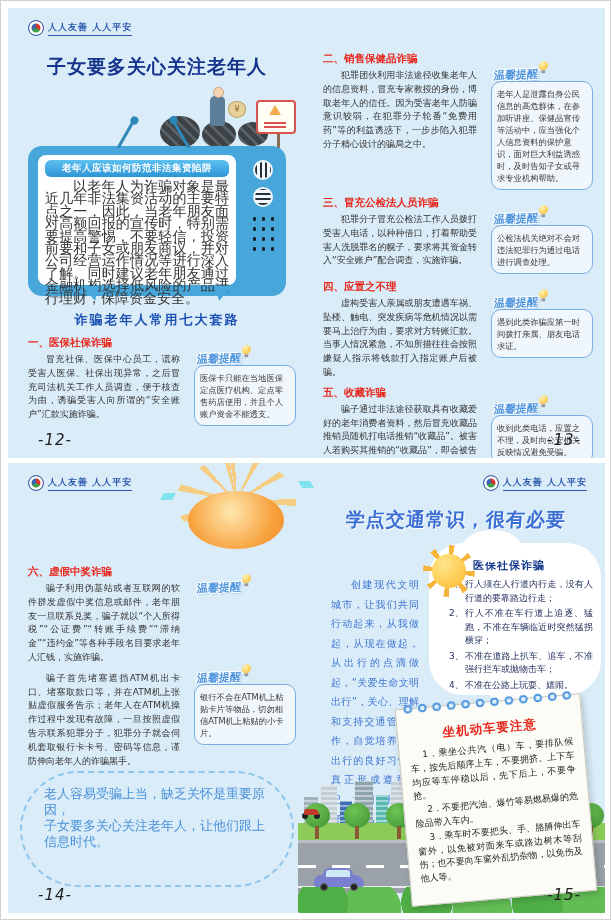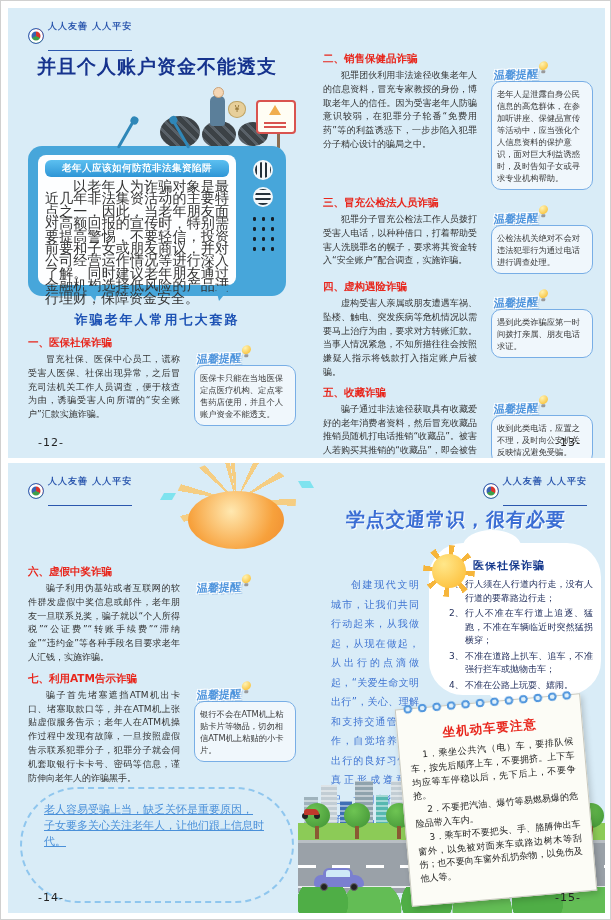--- a/index.html
+++ b/index.html
@@ -13,7 +13,7 @@
   .hdr{position:absolute;top:12px;display:flex;align-items:center;gap:4px;z-index:6;}
   .at-l{left:20px}.at-r{right:18px}
   .logo{width:14px;height:14px;border-radius:50%;border:1px solid #3a62b0;background:conic-gradient(#d9342b 0 120deg,#3f9e4a 120deg 240deg,#3a62b0 240deg 360deg);box-shadow:inset 0 0 0 2.5px #fff;}
-  .slogan{font-size:9px;font-weight:bold;color:#2b57ae;border-bottom:1px solid #2b57ae;letter-spacing:1px;padding-bottom:17px;white-space:nowrap;}
+  .slogan{font-size:9px;font-weight:bold;color:#2b57ae;border-bottom:1px solid #2b57ae;letter-spacing:1px;padding-bottom:1px;white-space:nowrap;}
 
   .big-title{position:absolute;top:46px;left:0;width:100%;text-align:center;font-size:19px;font-weight:bold;color:#16338e;letter-spacing:1px;}
 

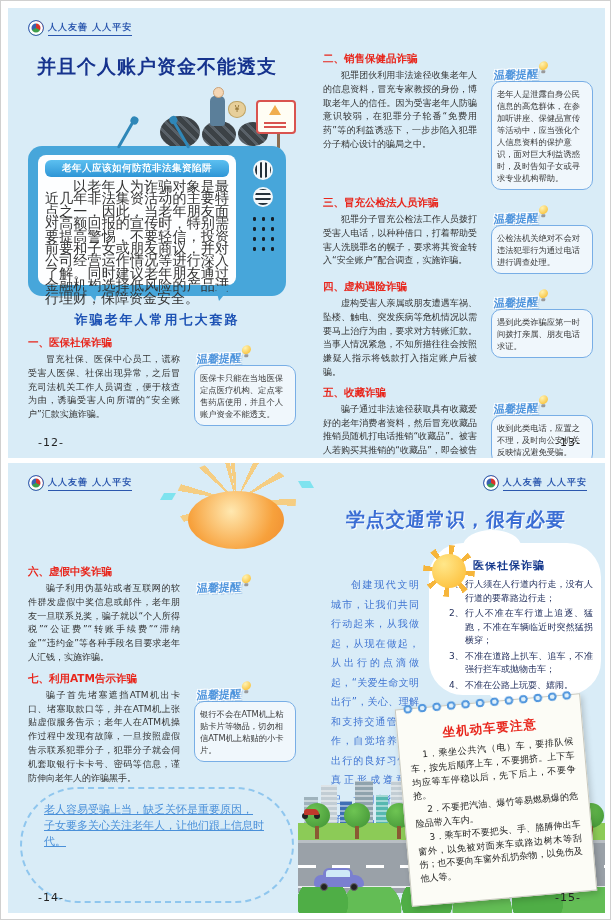--- a/index.html
+++ b/index.html
@@ -145,7 +145,7 @@
         <span class="logo"></span>
         <span class="slogan">人人友善 人人平安</span>
       </div>
-      <div class="big-title">并且个人账户资金不能透支</div>
+      <div class="big-title">子女要多关心关注老年人</div>
 
       <div class="money-scene">
         <span class="sack sk1"></span>

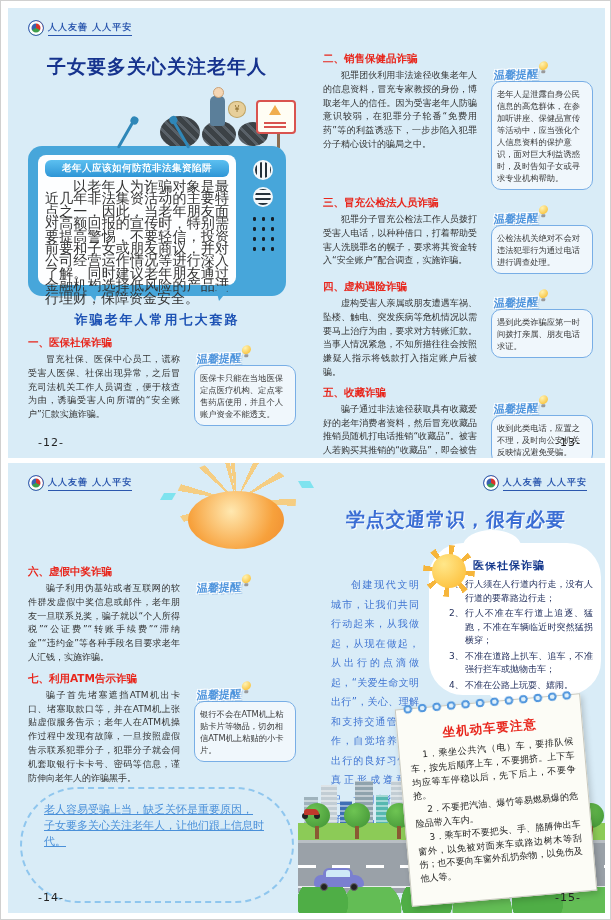--- a/index.html
+++ b/index.html
@@ -215,7 +215,7 @@
         </div>
 
         <div class="sec">
-          <h3 class="sec-h">四、虚构遇险诈骗</h3>
+          <h3 class="sec-h">四、应置之不理</h3>
           <div class="sec-row">
             <p class="sec-b">虚构受害人亲属或朋友遭遇车祸、坠楼、触电、突发疾病等危机情况以需要马上治疗为由，要求对方转账汇款。当事人情况紧急，不知所措往往会按照嫌疑人指示将钱款打入指定账户后被骗。</p>
             <div class="tip">

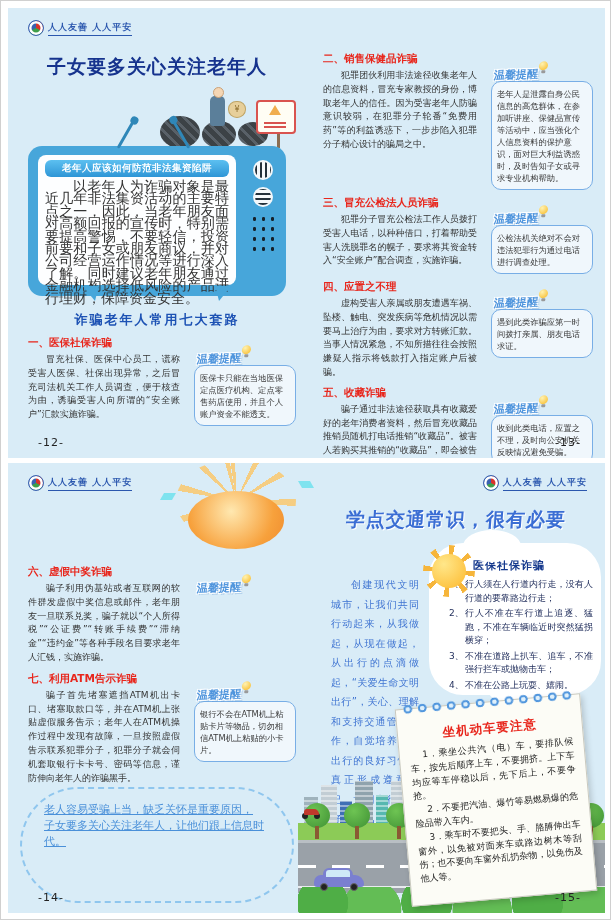--- a/index.html
+++ b/index.html
@@ -65,7 +65,7 @@
   .bulb::after{content:"";position:absolute;left:2.5px;bottom:-2.5px;width:4px;height:3px;background:#9a9a9a;border-radius:1px;}
   .tip-body{border:1.5px solid #78aee6;border-radius:10px;background:rgba(255,255,255,.6);padding:6px 5px 5px;font-size:8.3px;line-height:12px;color:#3a3a3a;}
 
-  .pn{position:absolute;bottom:9px;font-size:11px;color:#222;letter-spacing:1px;z-index:6;}
+  .pn{position:absolute;bottom:9px;font-size:15px;color:#222;letter-spacing:1px;z-index:6;font-style:italic;}
   .pn-l{left:30px}.pn-r{right:24px}
 
   

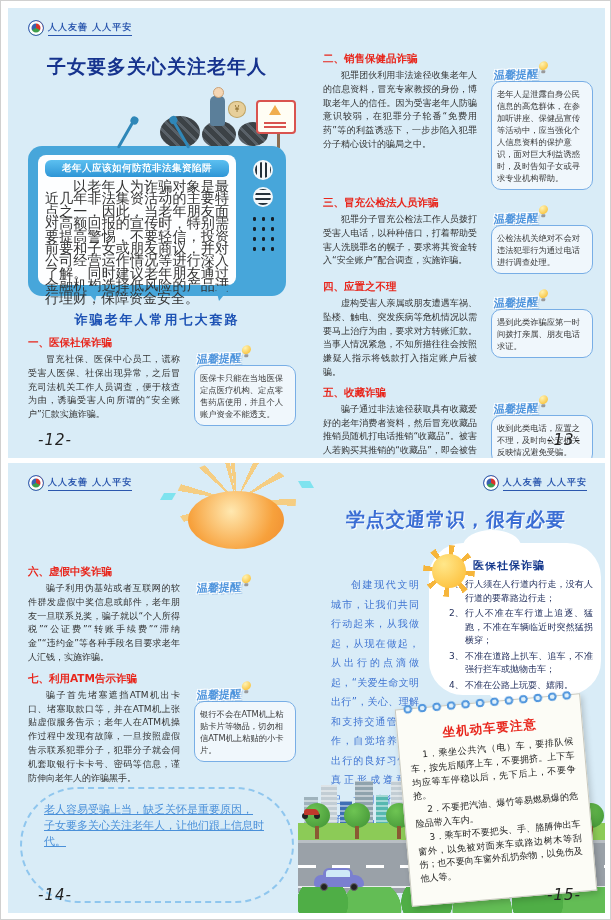--- a/index.html
+++ b/index.html
@@ -268,7 +268,6 @@
         </div>
 
         <div class="sec">
-          <h3 class="sec-h">七、利用ATM告示诈骗</h3>
           <div class="sec-row">
             <p class="sec-b">骗子首先堵塞遮挡ATM机出卡口、堵塞取款口等，并在ATM机上张贴虚假服务告示；老年人在ATM机操作过程中发现有故障，一旦按照虚假告示联系犯罪分子，犯罪分子就会伺机套取银行卡卡号、密码等信息，谨防伸向老年人的诈骗黑手。</p>
             <div class="tip">

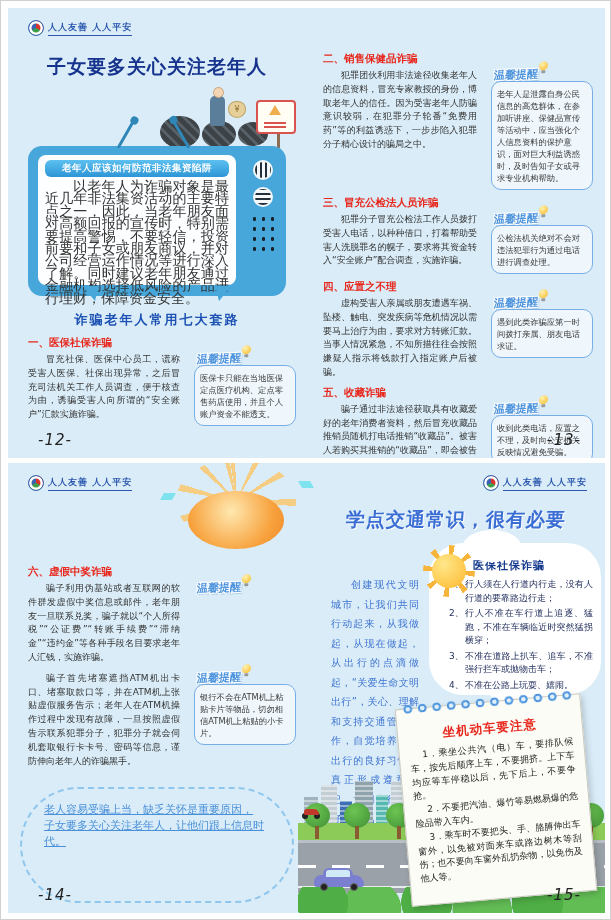--- a/index.html
+++ b/index.html
@@ -80,7 +80,7 @@
   .sp-l{left:-4px;top:34px;}.sp-r{right:-6px;top:22px;transform:skewX(30deg);}
   .p14-wrap{position:absolute;top:102px;left:20px;width:268px;}
   .p14-wrap .sec{margin-bottom:7px;}
-  .cloud{position:absolute;top:324px;left:12px;right:12px;height:116px;border:2px dashed #8fc6ee;border-radius:60px;padding:13px 22px;box-sizing:border-box;color:#4a90d9;font-size:11px;line-height:16px;text-decoration:underline;}
+  .cloud{position:absolute;top:308px;left:12px;right:12px;height:116px;border:2px dashed #8fc6ee;border-radius:60px;padding:13px 22px;box-sizing:border-box;color:#4a90d9;font-size:13px;line-height:16px;}
   .cloud .cp2{margin-top:8px;text-align:justify;}
 
   

